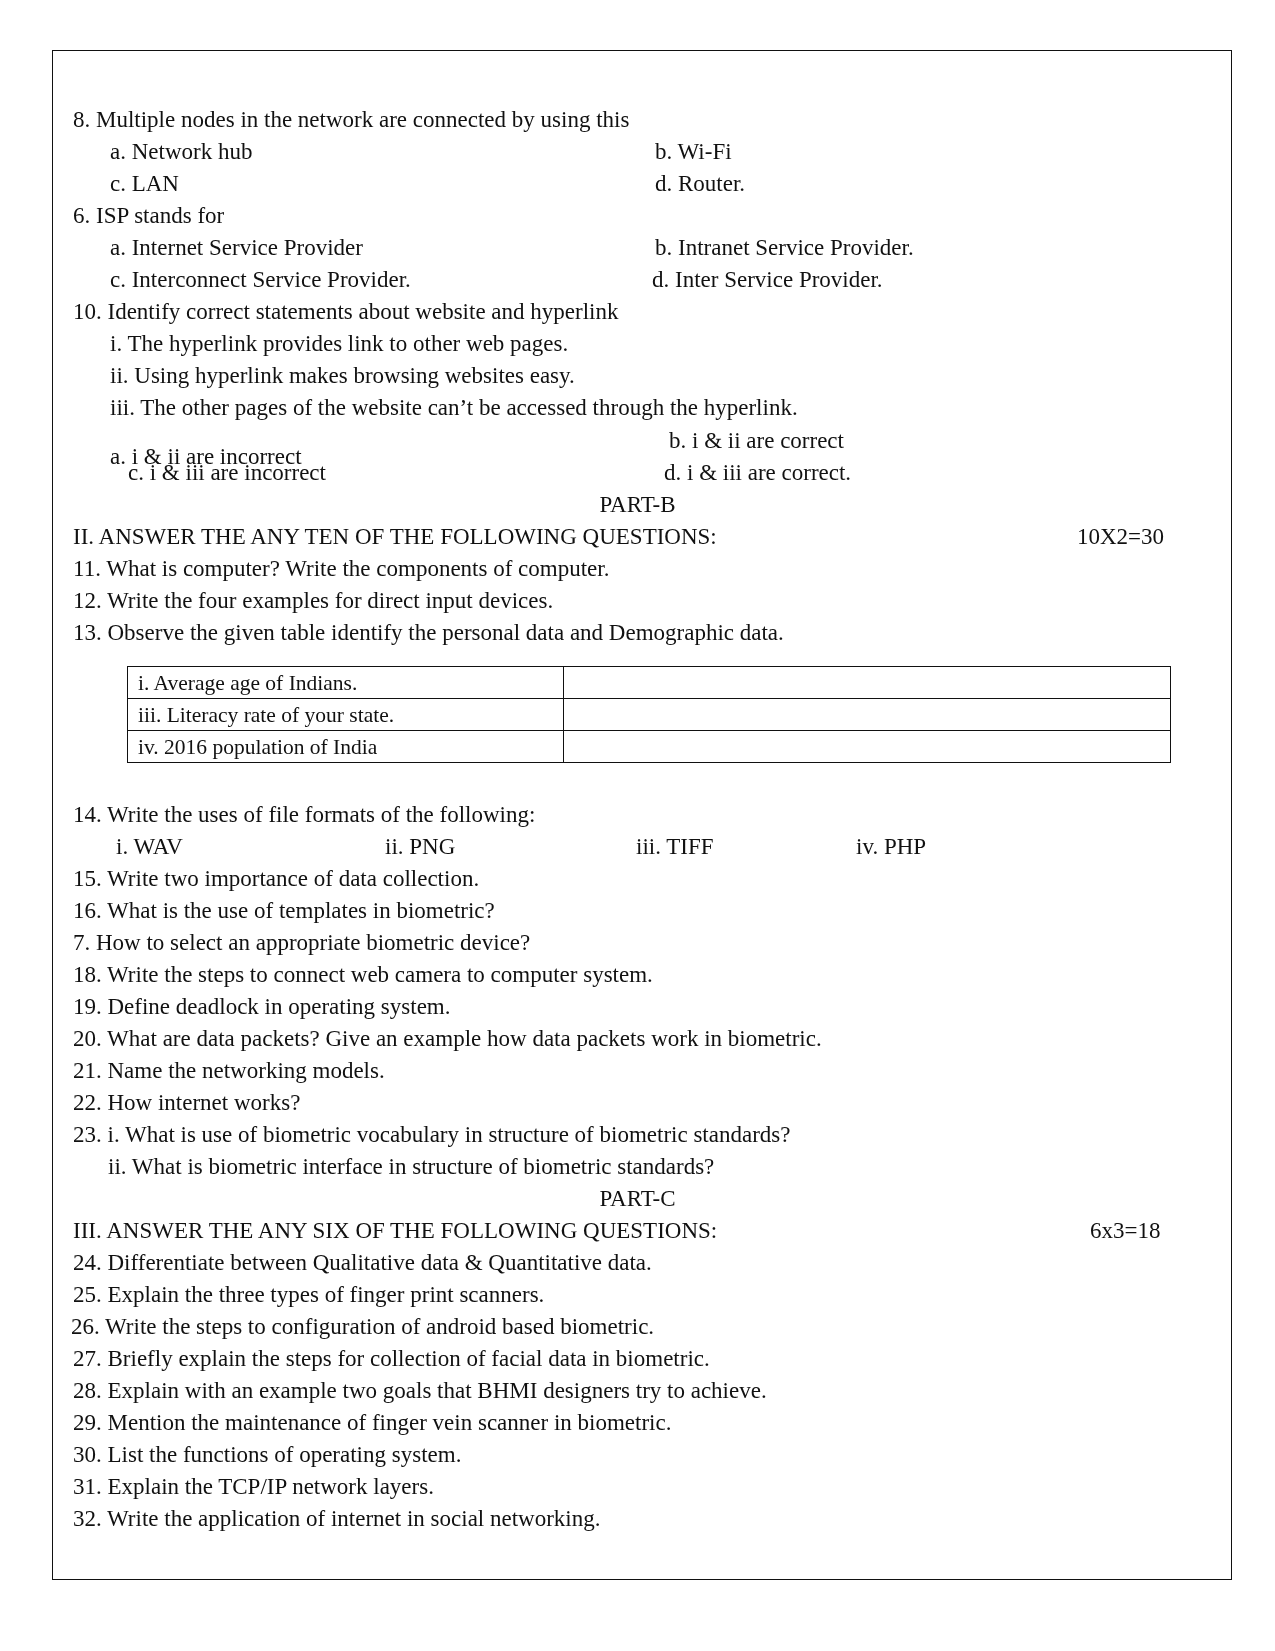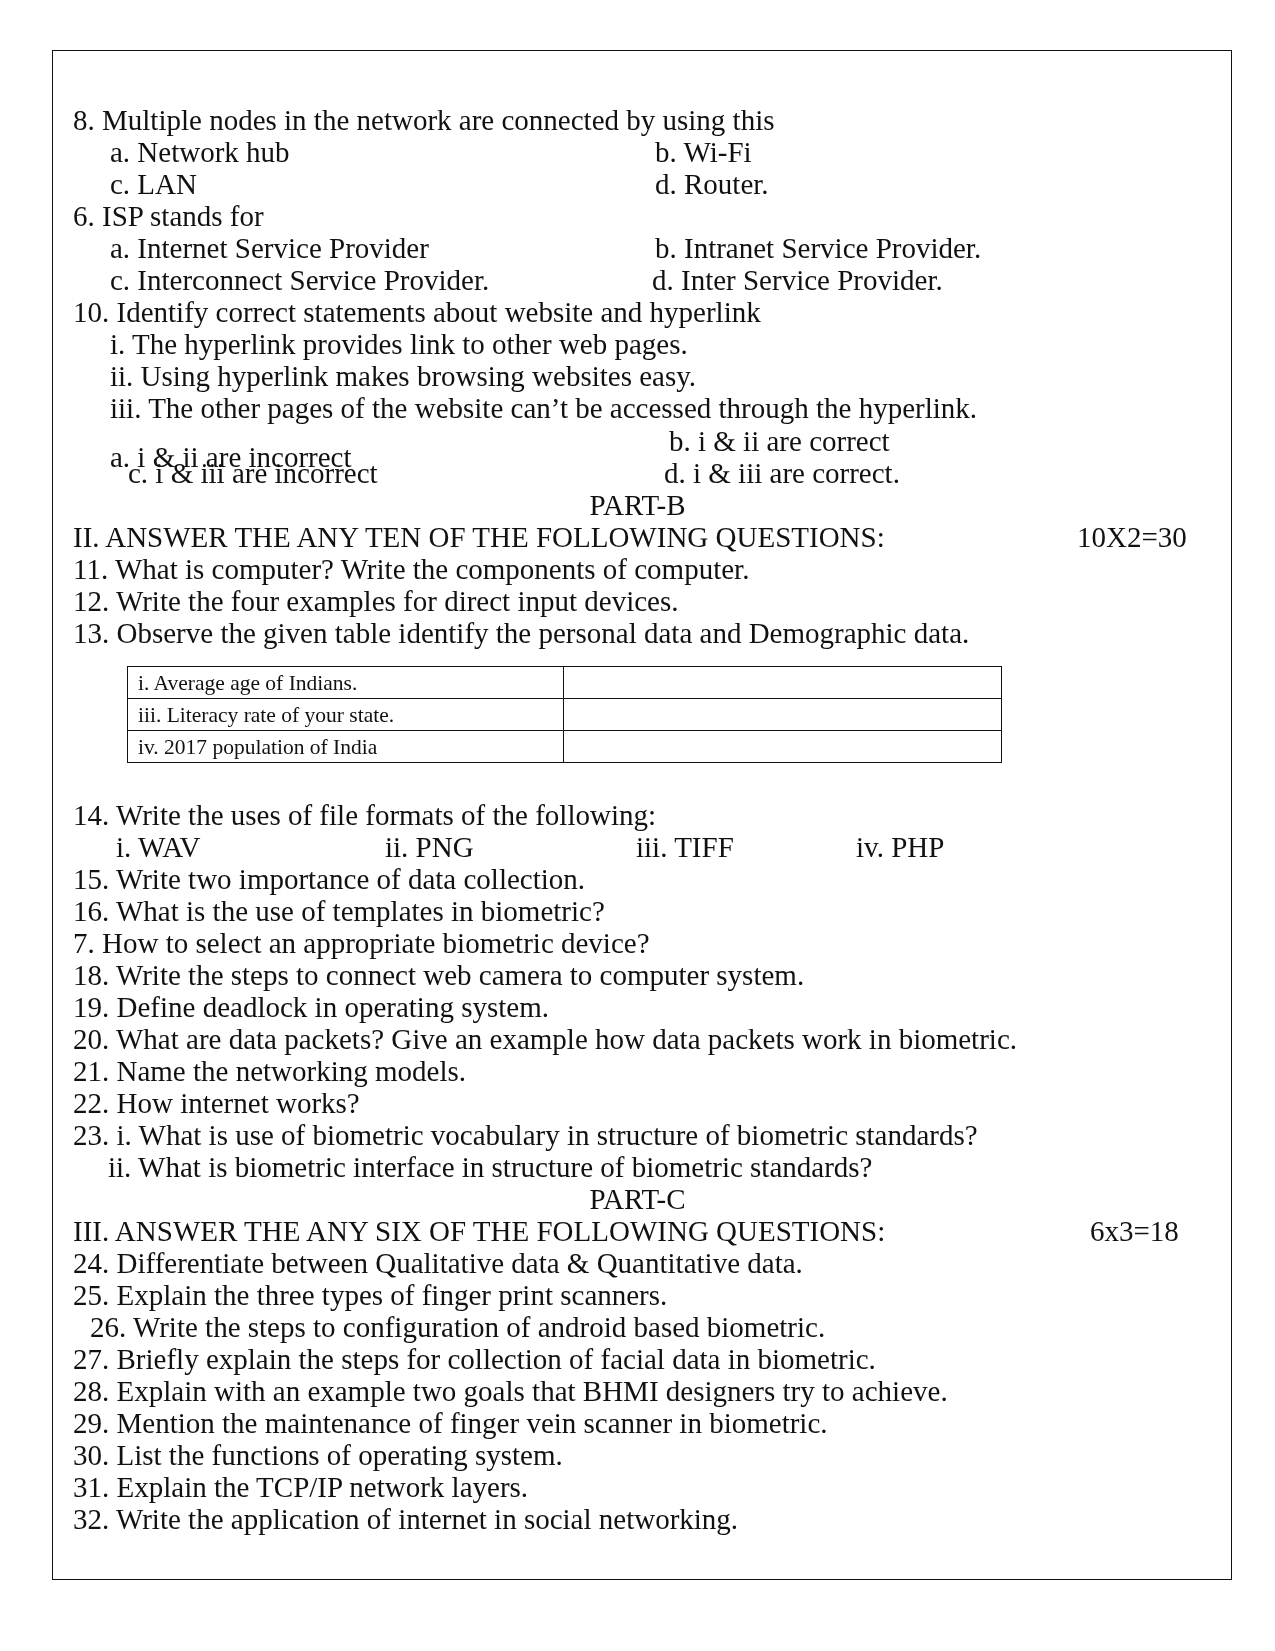--- a/index.html
+++ b/index.html
@@ -5,7 +5,7 @@
   html, body { margin: 0; padding: 0; background: #ffffff; }
   body { width: 1275px; height: 1651px; position: relative; font-family: "Liberation Serif", "DejaVu Serif", serif; color: #111; }
   .frame { position: absolute; left: 52px; top: 50px; width: 1180px; height: 1530px; border: 1.5px solid #111; box-sizing: border-box; }
-  .ln { position: absolute; font-size: 29px; line-height: 26px; white-space: nowrap; }
+  .ln { position: absolute; font-size: 23px; line-height: 26px; white-space: nowrap; }
   .b { font-weight: normal; }
   .center { left: 0; width: 1275px; text-align: center; }
   table.dt { position: absolute; left: 127px; top: 666px; width: 875px; border-collapse: collapse; font-size: 21.5px; }

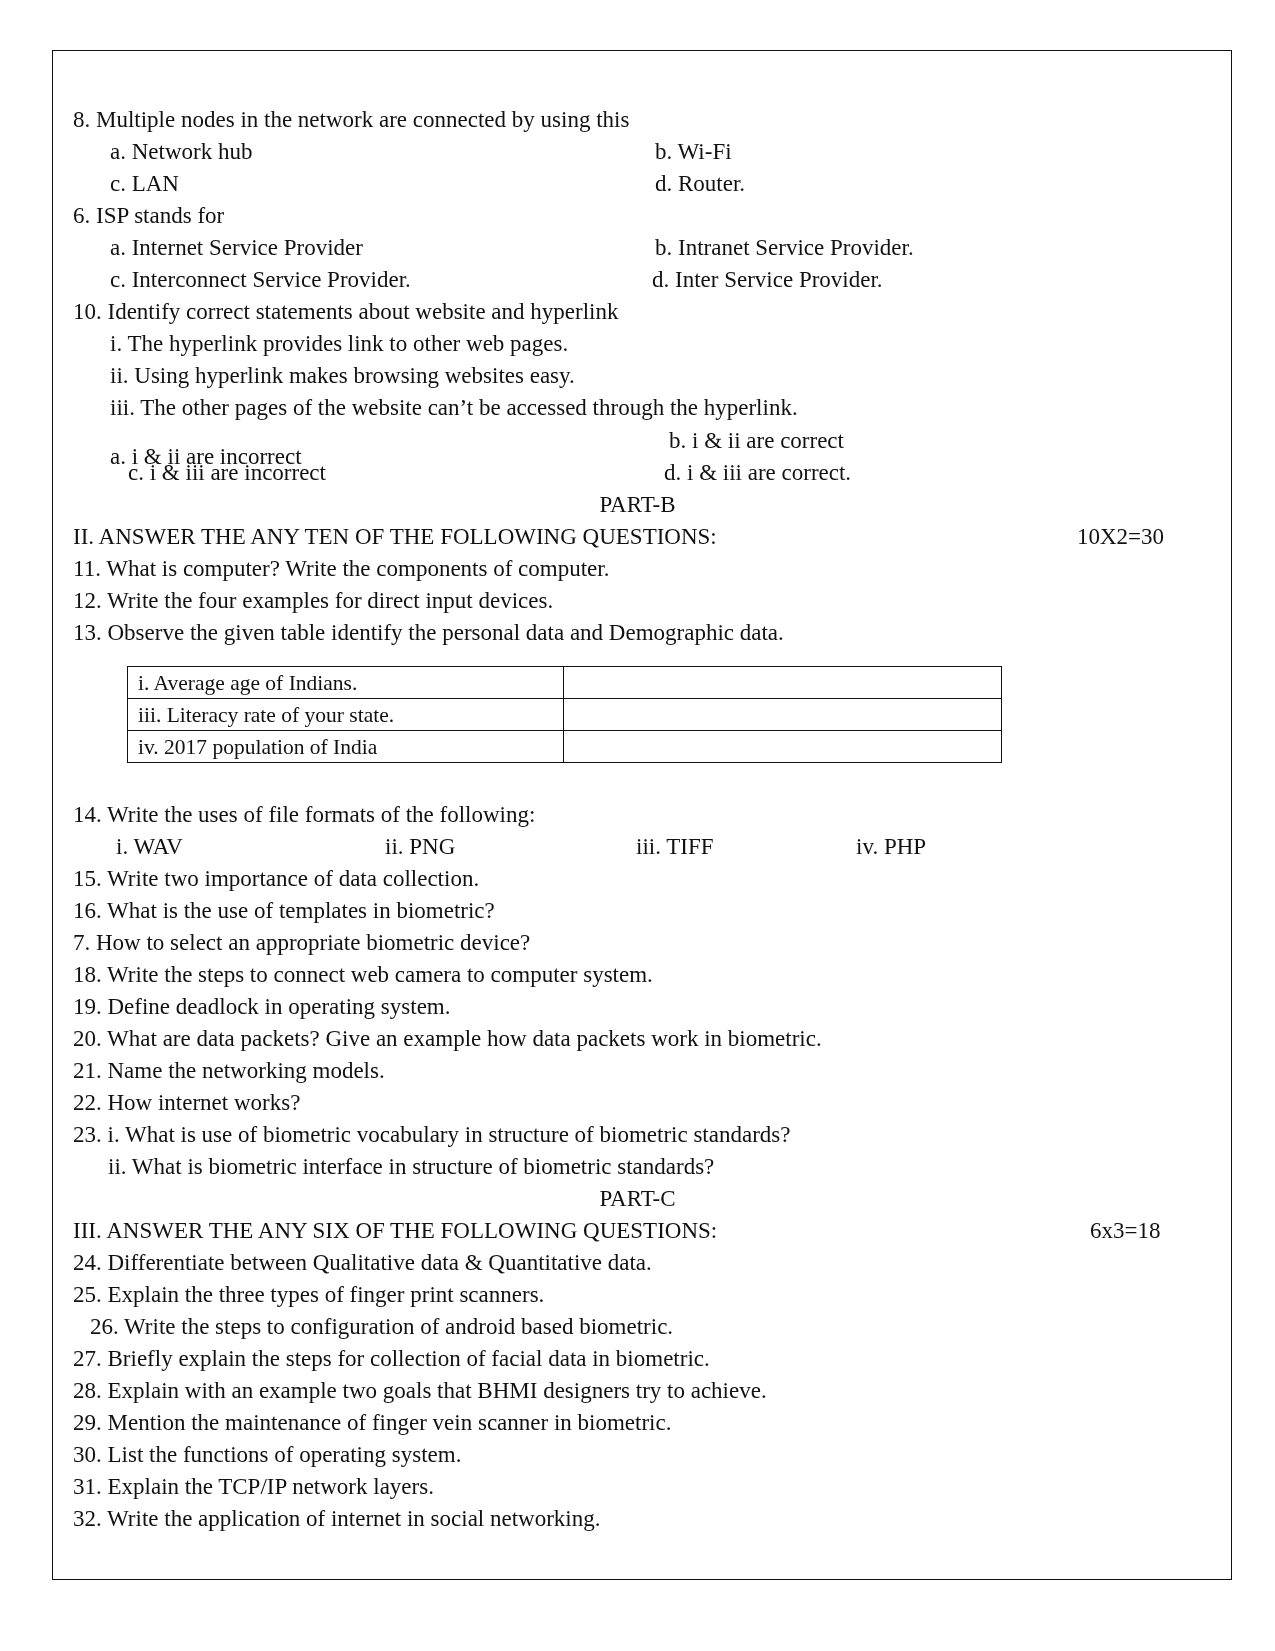--- a/index.html
+++ b/index.html
@@ -8,7 +8,7 @@
   .ln { position: absolute; font-size: 23px; line-height: 26px; white-space: nowrap; }
   .b { font-weight: normal; }
   .center { left: 0; width: 1275px; text-align: center; }
-  table.dt { position: absolute; left: 127px; top: 666px; width: 875px; border-collapse: collapse; font-size: 21.5px; }
+  table.dt { position: absolute; left: 127px; top: 666px; width: 1044px; border-collapse: collapse; font-size: 21.5px; }
   table.dt td { border: 1.5px solid #111; height: 31px; padding: 0 10px; line-height: 26px; }
   table.dt td.c1 { width: 415px; }
 </style>

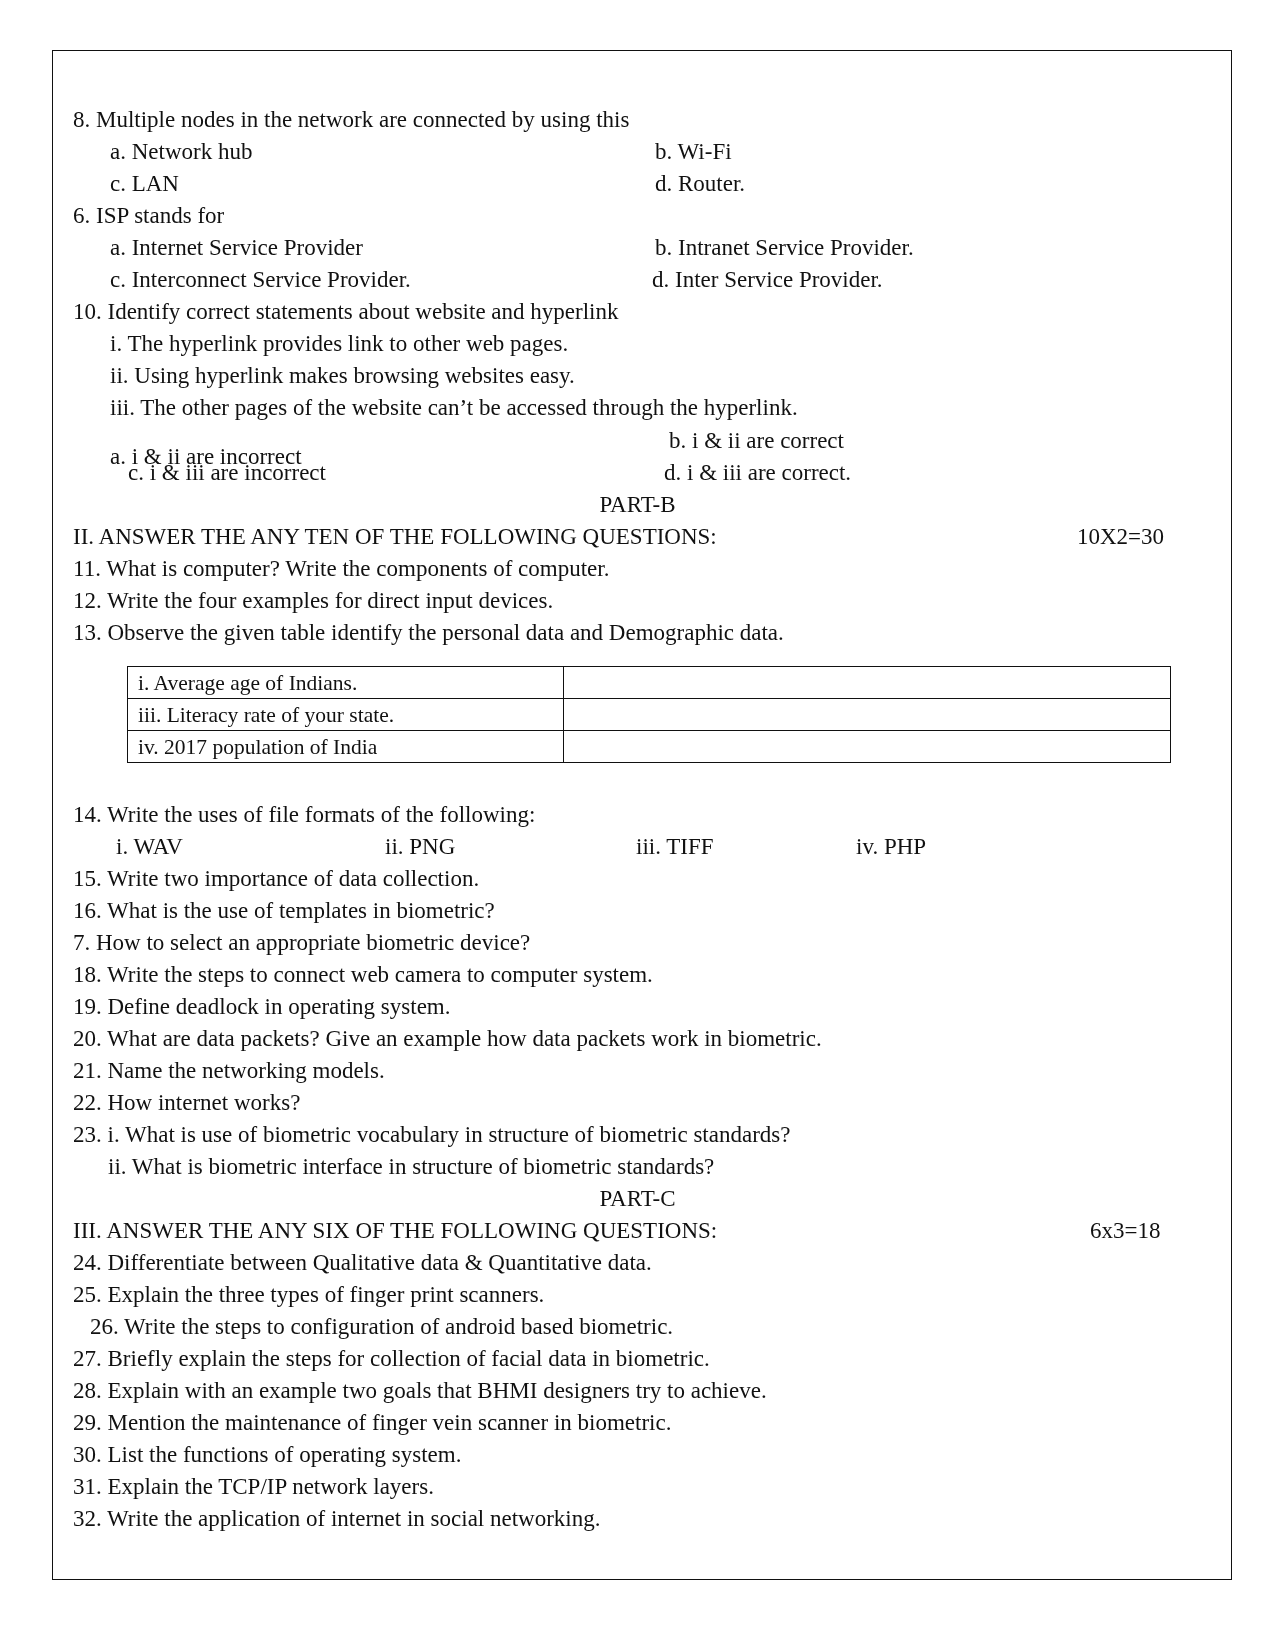--- a/index.html
+++ b/index.html
@@ -56,7 +56,7 @@
       <td></td>
     </tr>
     <tr>
-      <td class="c1">iv. 2017 population of India</td>
+      <td class="c1">iv. 2016 population of India</td>
       <td></td>
     </tr>
   </tbody>

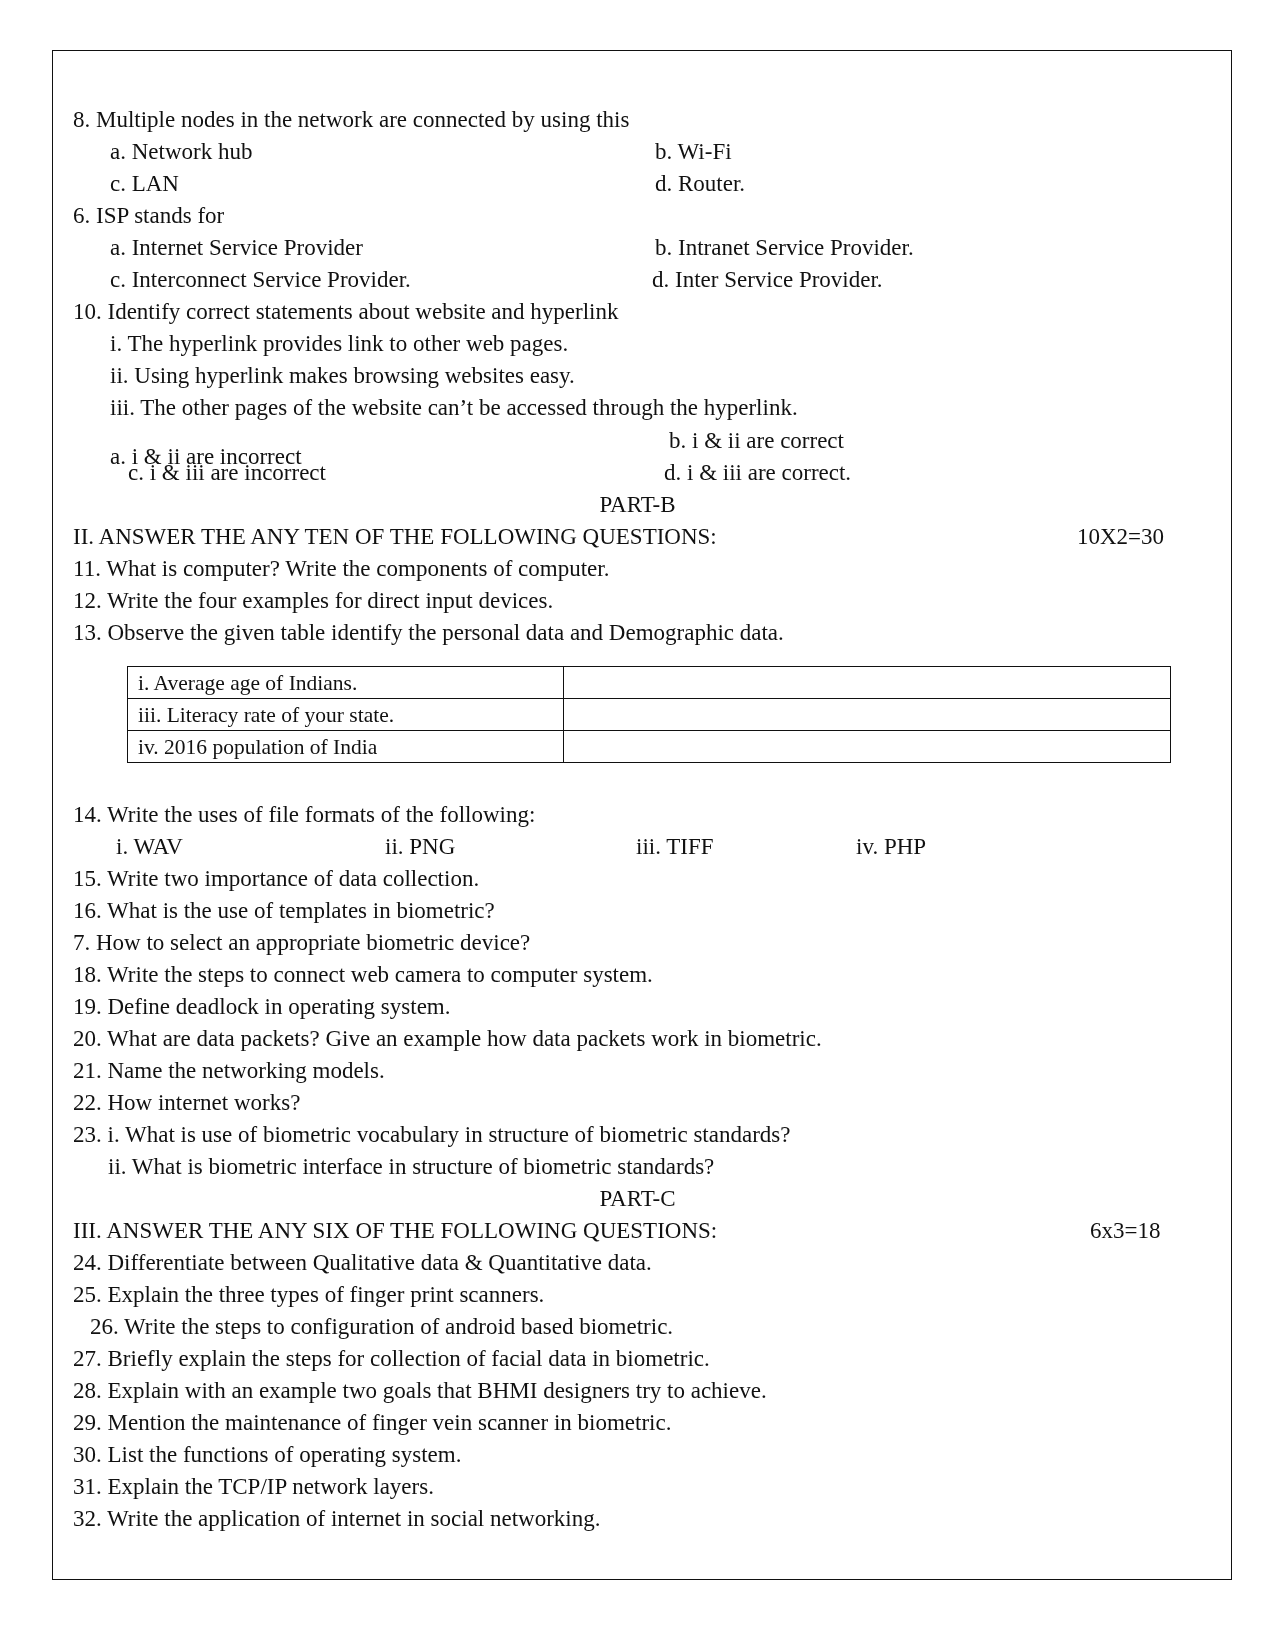--- a/index.html
+++ b/index.html
@@ -83,7 +83,7 @@
 <div class="ln b" style="left:1090px;top:1218px">6x3=18</div>
 <div class="ln" style="left:73px;top:1250px">24. Differentiate between Qualitative data &amp; Quantitative data.</div>
 <div class="ln" style="left:73px;top:1282px">25. Explain the three types of finger print scanners.</div>
-<div class="ln" style="left:90px;top:1314px">26. Write the steps to configuration of android based biometric.</div>
+<div class="ln" style="left:71px;top:1314px">26. Write the steps to configuration of android based biometric.</div>
 <div class="ln" style="left:73px;top:1346px">27. Briefly explain the steps for collection of facial data in biometric.</div>
 <div class="ln" style="left:73px;top:1378px">28. Explain with an example two goals that BHMI designers try to achieve.</div>
 <div class="ln" style="left:73px;top:1410px">29. Mention the maintenance of finger vein scanner in biometric.</div>

